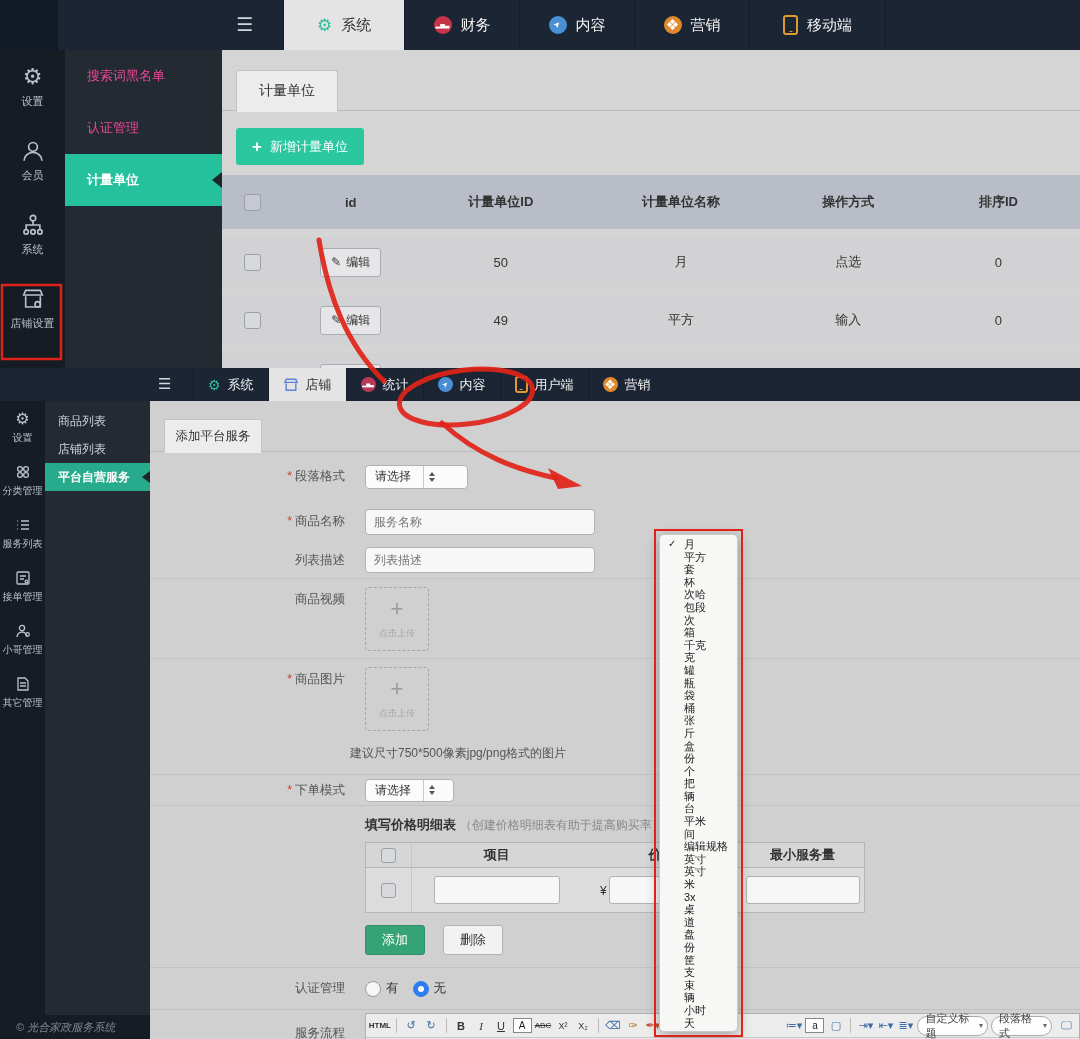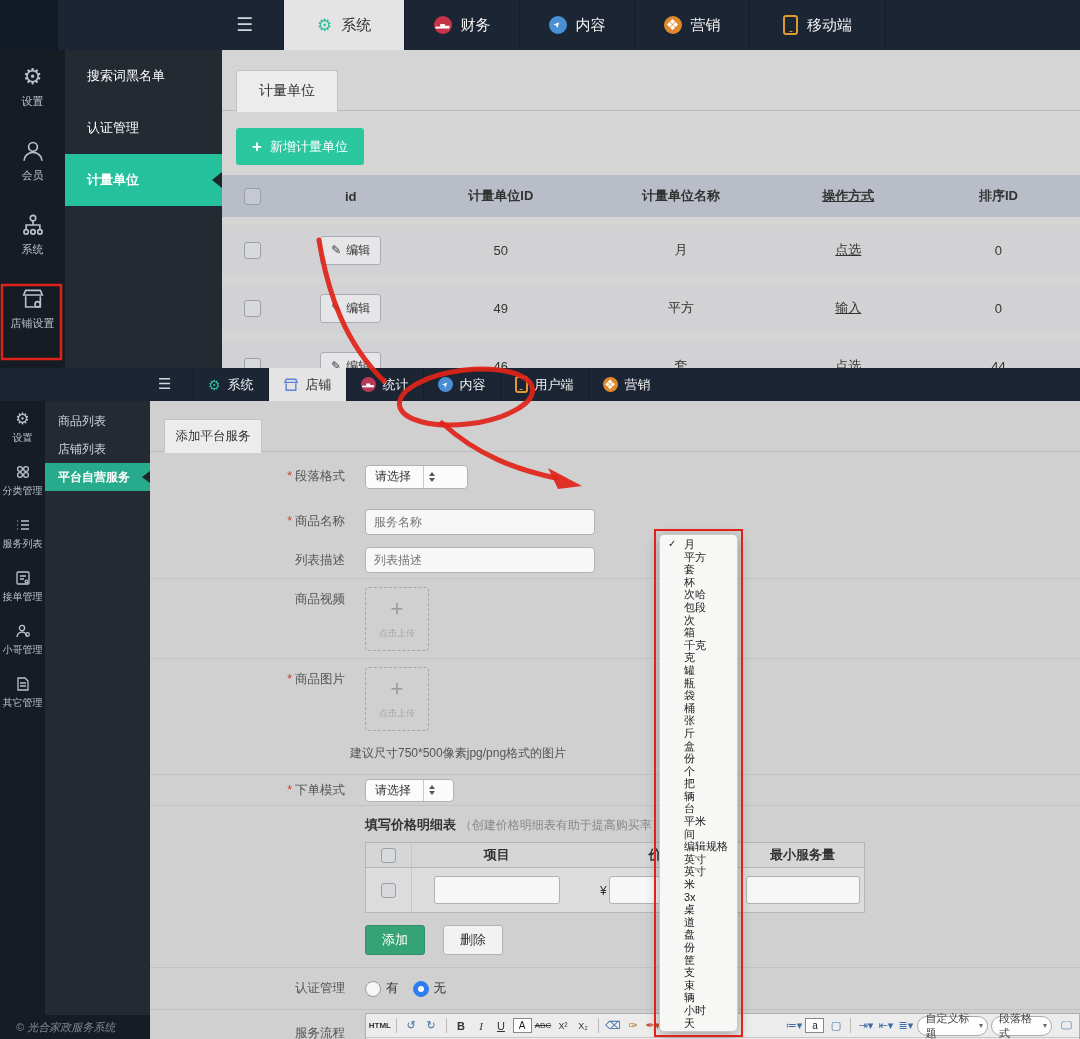--- a/index.html
+++ b/index.html
@@ -34,7 +34,7 @@
   .side1{position:absolute;top:50px;left:0;width:65px;bottom:0;background:#161c24;}
   .sitem{height:74px;display:flex;flex-direction:column;align-items:center;justify-content:center;gap:6px;color:#b9c2cb;font-size:11px;cursor:pointer;}
   .sub1{position:absolute;top:50px;left:65px;width:157px;bottom:0;background:#232a32;}
-  .subitem{height:52px;display:flex;align-items:center;padding-left:22px;color:#ffffff;font-size:13px;cursor:pointer;position:relative;}
+  .subitem{height:52px;display:flex;align-items:center;padding-left:22px;color:#ec4899;font-size:13px;cursor:pointer;position:relative;}
   .subitem.on{background:#25c09c;color:#fff;font-weight:bold;}
   .notch{position:absolute;right:0;top:50%;transform:translateY(-50%);width:0;height:0;border:8px solid transparent;border-right:10px solid #1d242c;border-left:none;}
   .main1{position:absolute;top:50px;left:222px;right:0;bottom:0;}

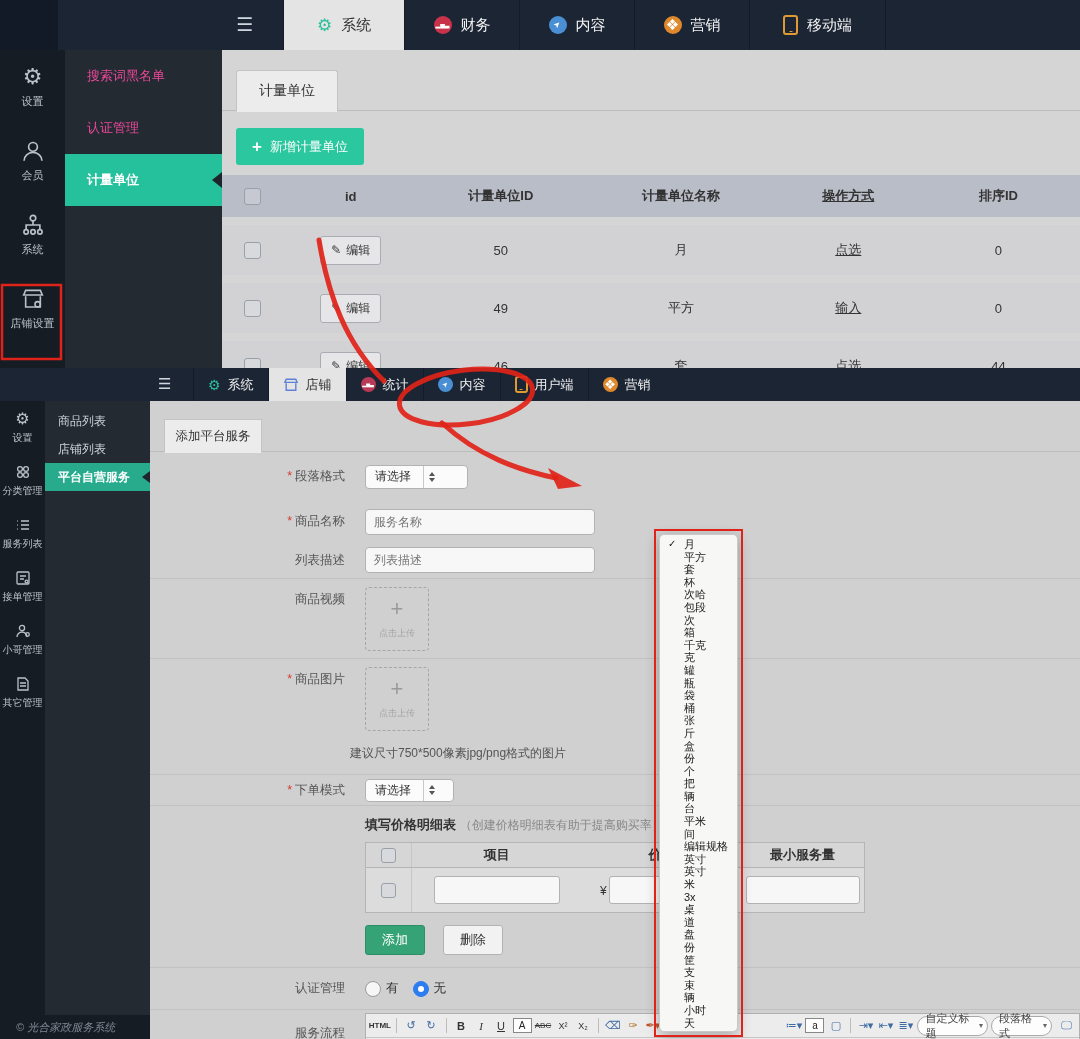--- a/index.html
+++ b/index.html
@@ -44,7 +44,7 @@
   .addbtn .plus{font-size:17px;font-weight:bold;}
   .tbl1{position:absolute;top:125px;left:0;right:0;}
   .trow{display:flex;align-items:center;}
-  .thead{height:42px;background:#b9bdc7;font-weight:bold;color:#333;font-size:13px;}
+  .thead{height:54px;background:#b9bdc7;font-weight:bold;color:#333;font-size:13px;}
   .tdata{height:50px;background:#d2d2d4;margin-top:8px;color:#333;font-size:13px;}
   .c-cb{width:7%;display:flex;justify-content:center;}
   .c-id{width:16%;text-align:center;}

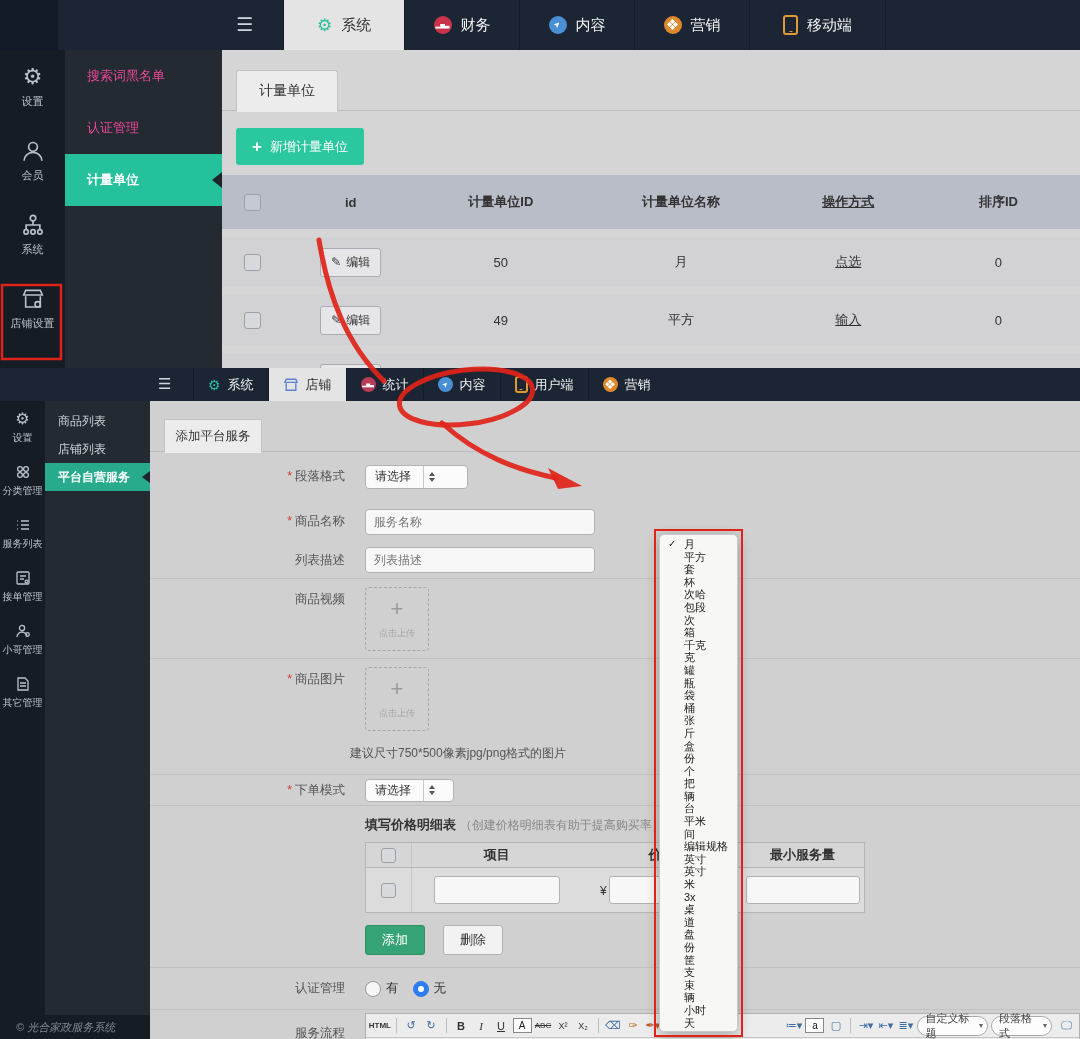--- a/index.html
+++ b/index.html
@@ -50,7 +50,7 @@
   .c-id{width:16%;text-align:center;}
   .c-uid{width:19%;text-align:center;}
   .c-name{width:23%;text-align:center;}
-  .c-mode{width:16%;text-align:center;text-decoration:underline;}
+  .c-mode{width:16%;text-align:center;}
   .c-sort{width:19%;text-align:center;}
   .ebtn{display:inline-flex;align-items:center;gap:5px;background:#e6e6e8;border:1px solid #a9adb3;border-radius:3px;padding:5px 10px;font-size:12px;color:#333;cursor:pointer;}
   

